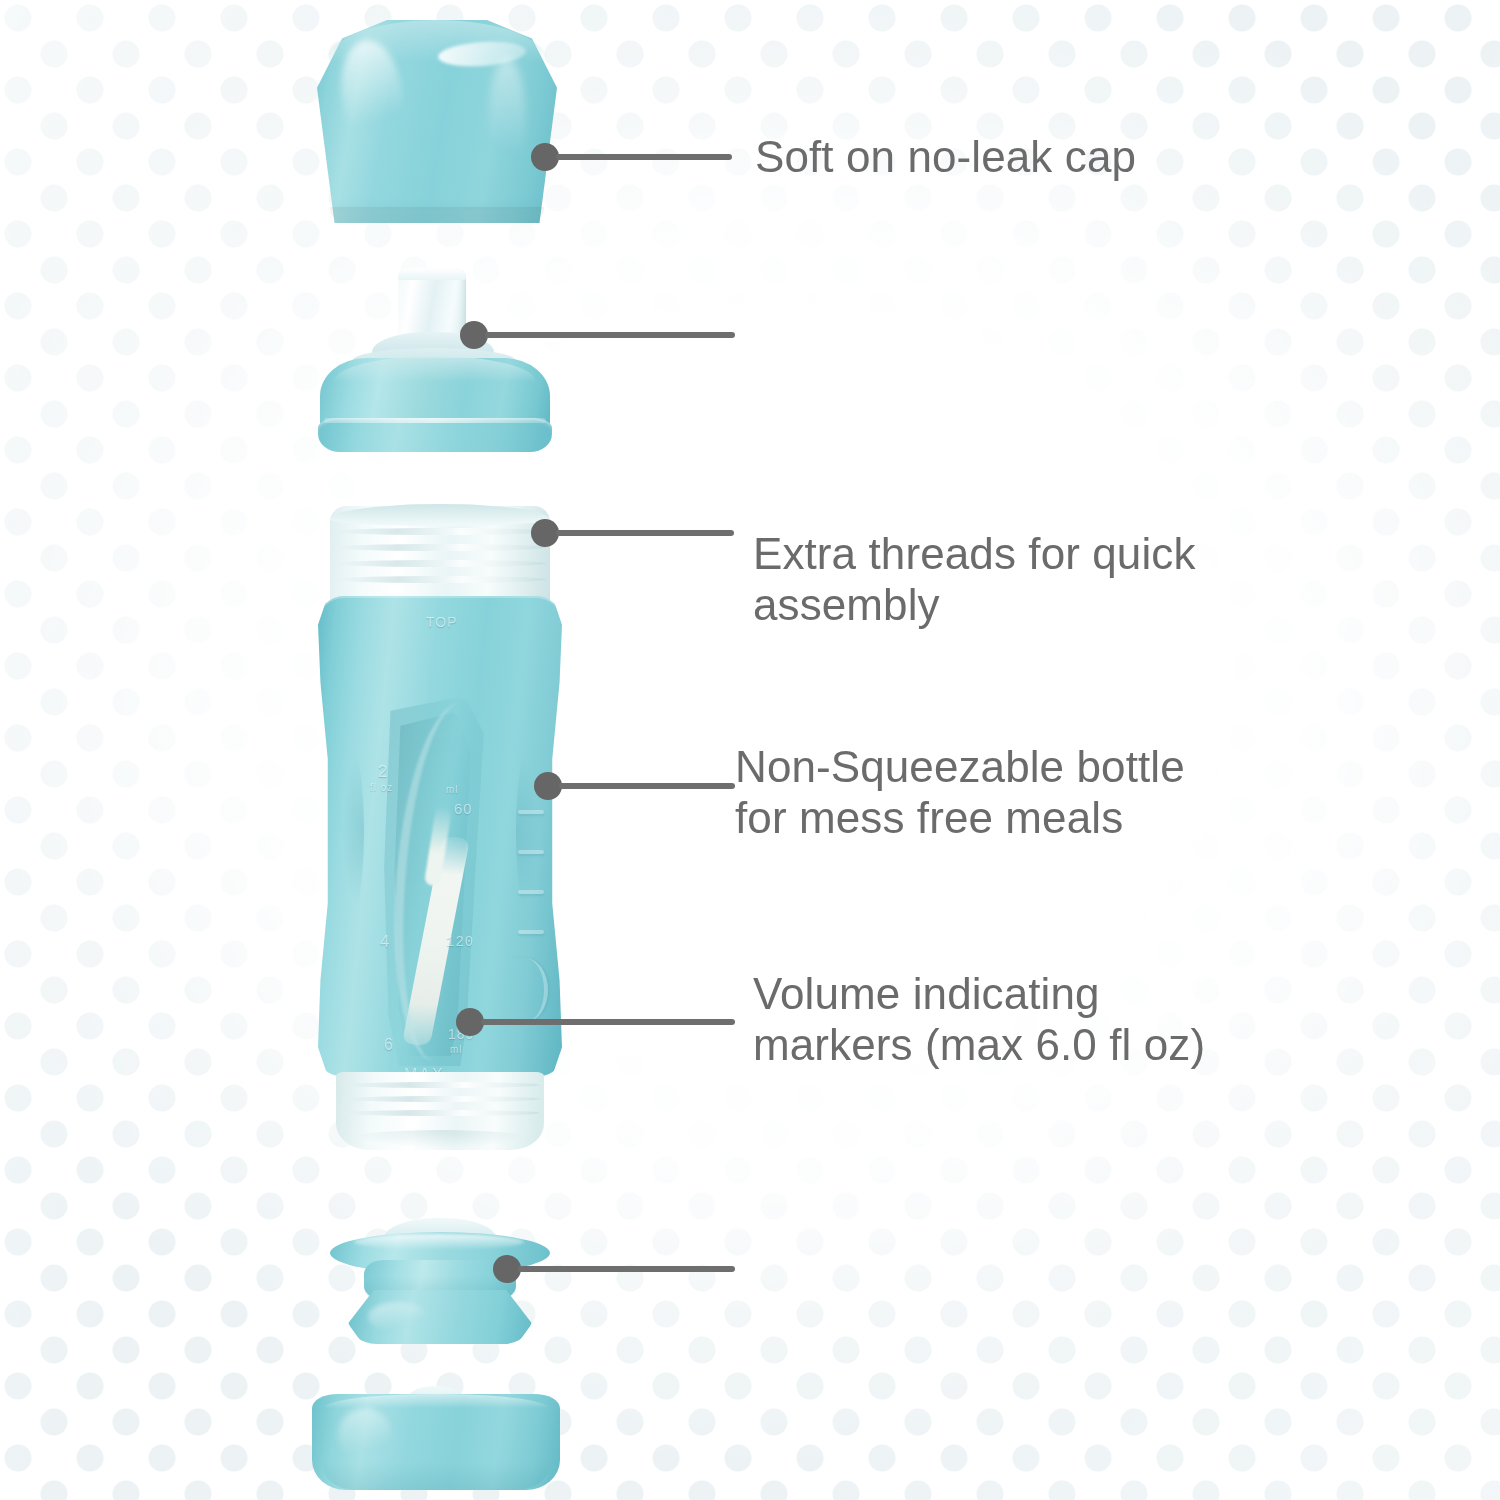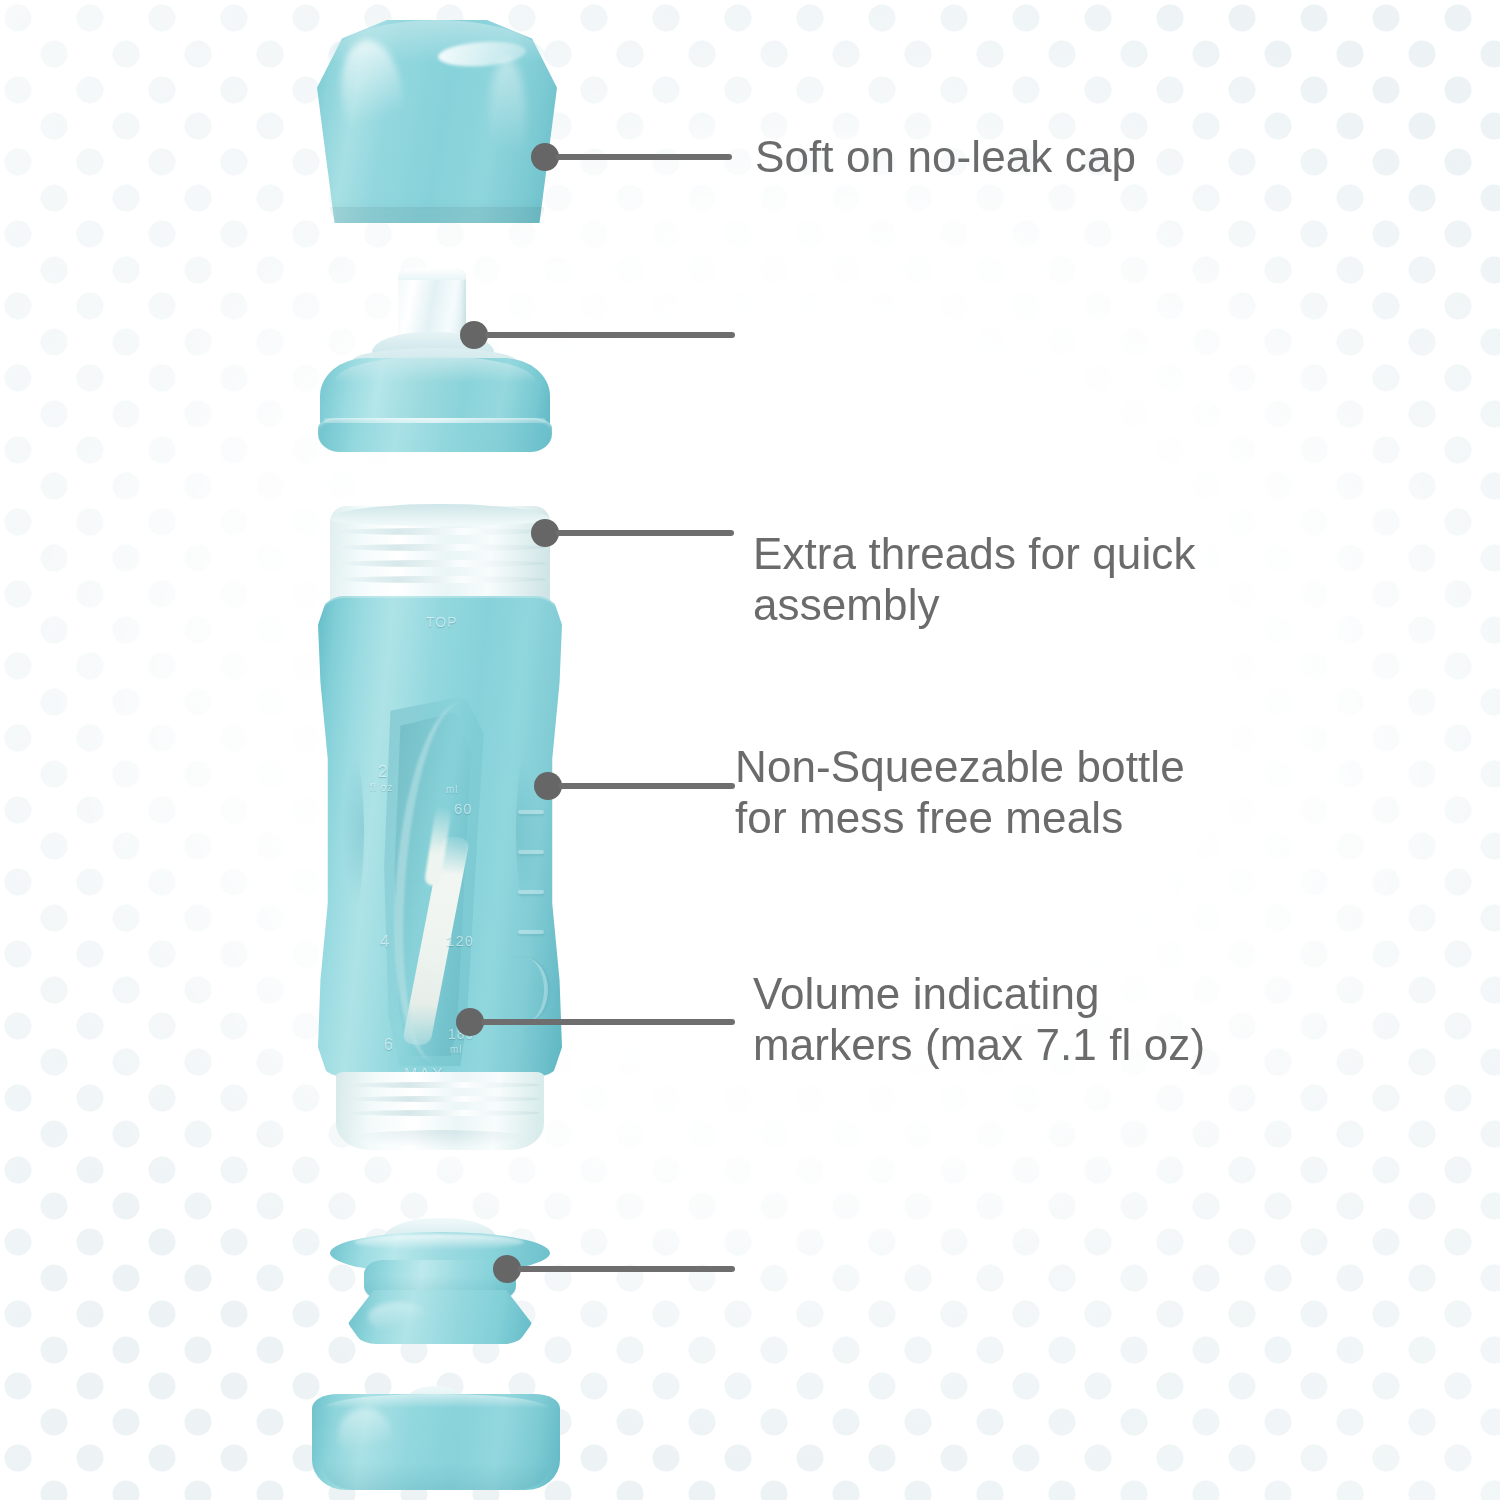--- a/index.html
+++ b/index.html
@@ -480,7 +480,7 @@
 for mess free meals</div>
 
   <div class="label" style="left:753px; top:968px;">Volume indicating
-markers (max 7.1 fl oz)</div>
+markers (max 6.0 fl oz)</div>
 
 
 </div>

